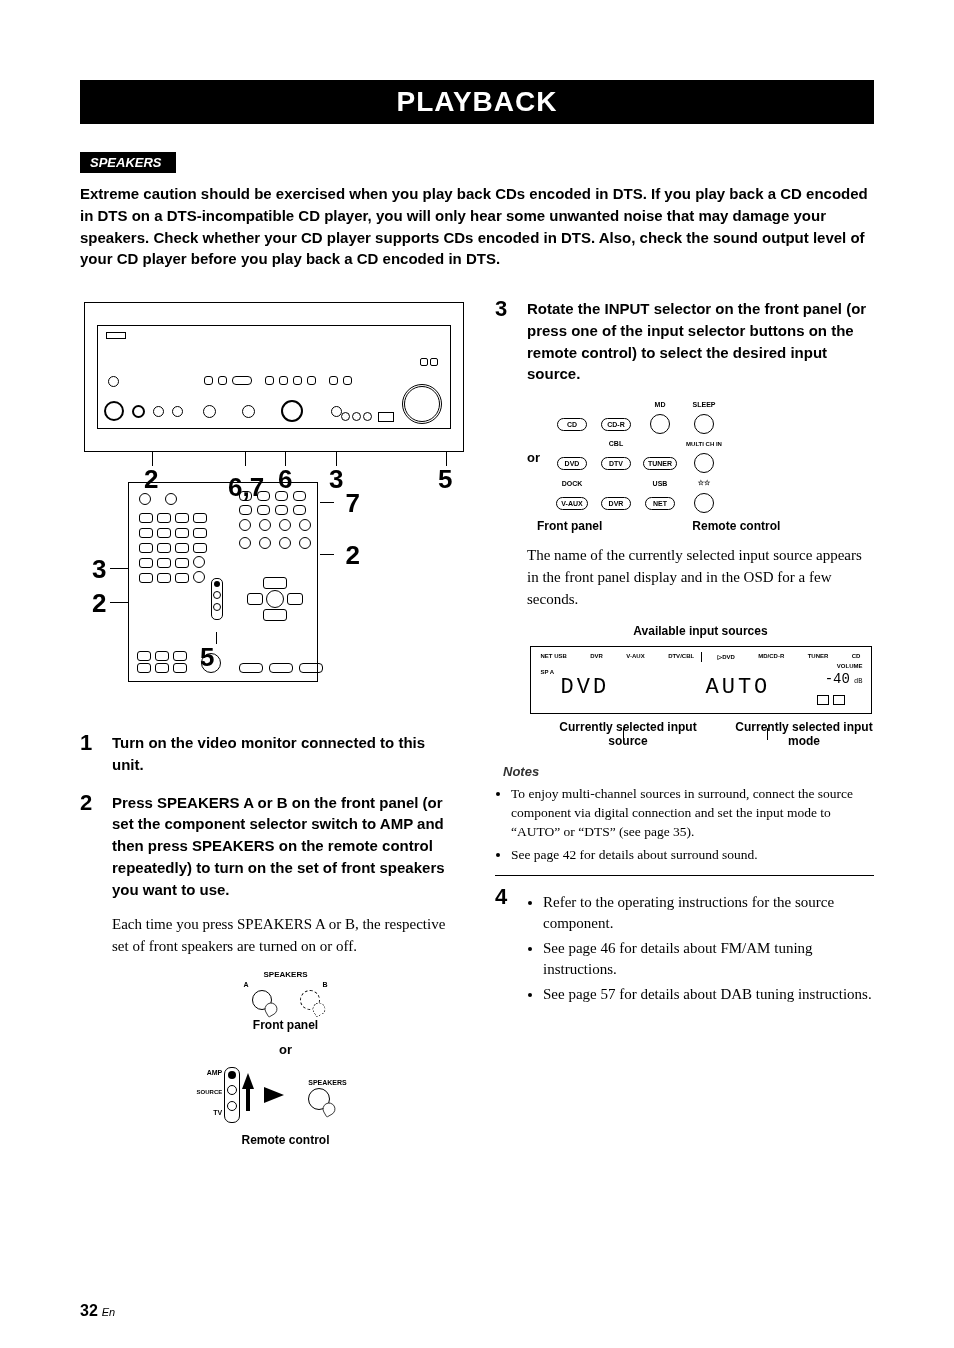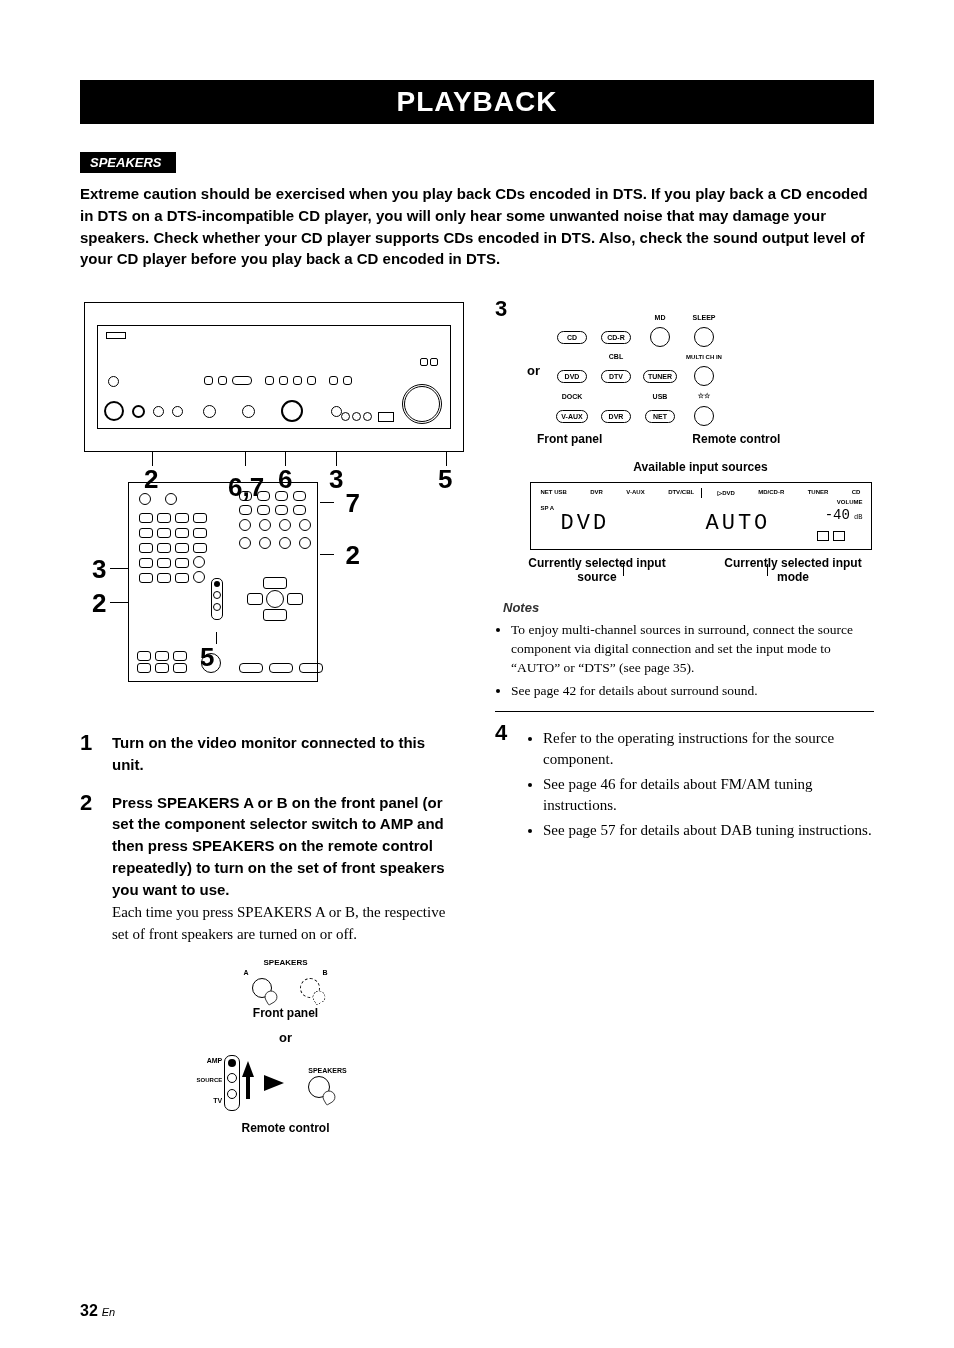--- a/index.html
+++ b/index.html
@@ -428,6 +428,7 @@
       <div class="step">
         <div class="step-num">3</div>
         <div class="step-body">
+          <div class="step-bold">Rotate the INPUT selector on the front panel (or press one of the input selector buttons on the remote control) to select the desired input source.</div>
 
           <div style="display:flex; align-items:center; gap:14px; margin:16px 0 6px 0;">
             <div class="or-label">or</div>

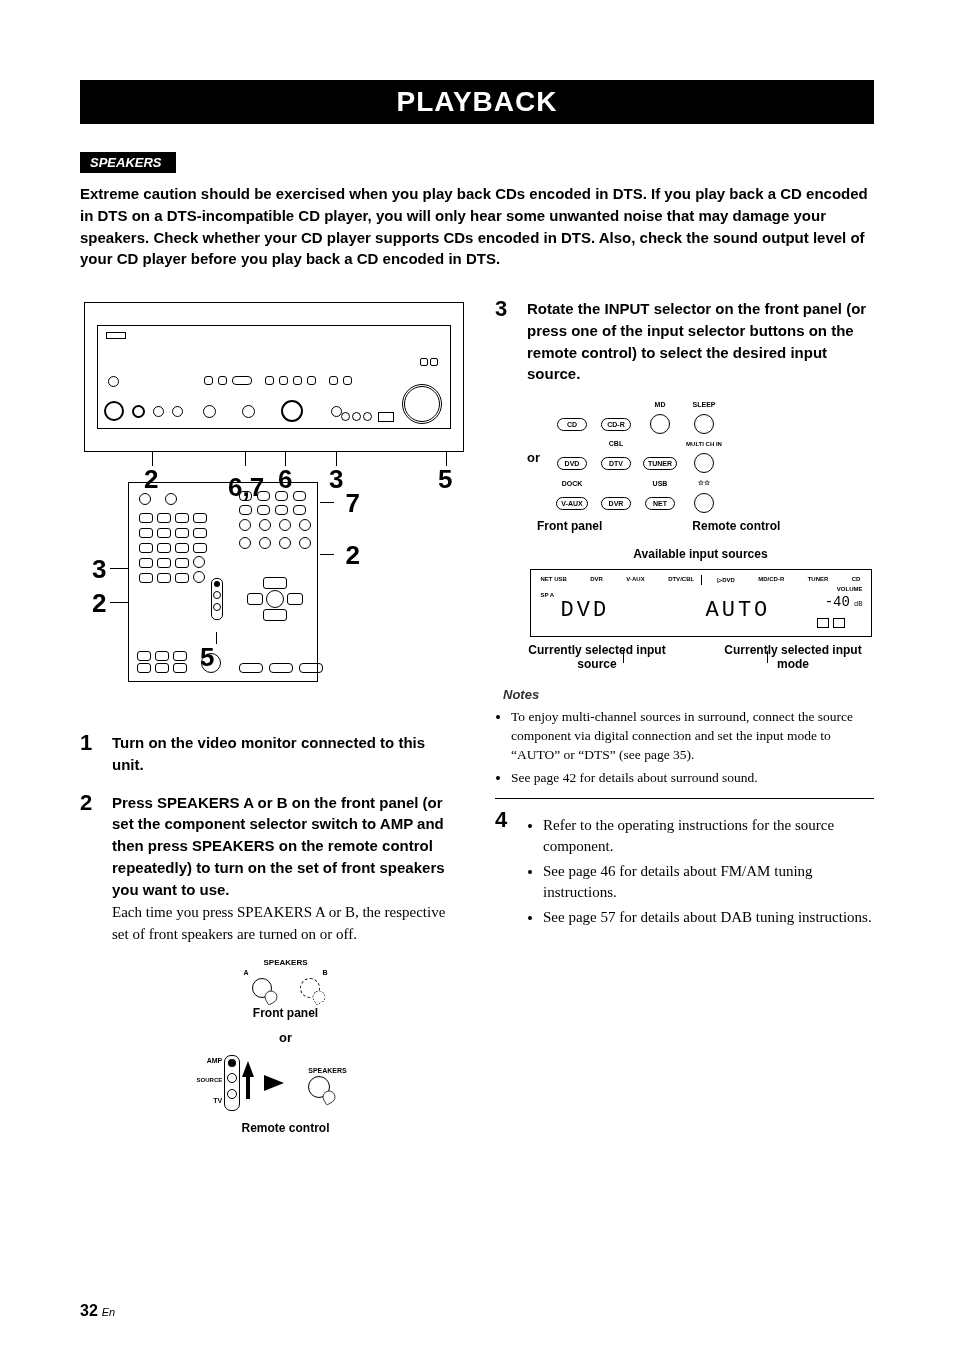--- a/index.html
+++ b/index.html
@@ -464,6 +464,7 @@
             <div class="center-caption">Remote control</div>
           </div>
 
+          <div class="step-plain" style="margin-top:12px;">The name of the currently selected input source appears in the front panel display and in the OSD for a few seconds.</div>
 
           <div class="center-caption" style="margin-top:14px;">Available input sources</div>
           <div style="position:relative;">

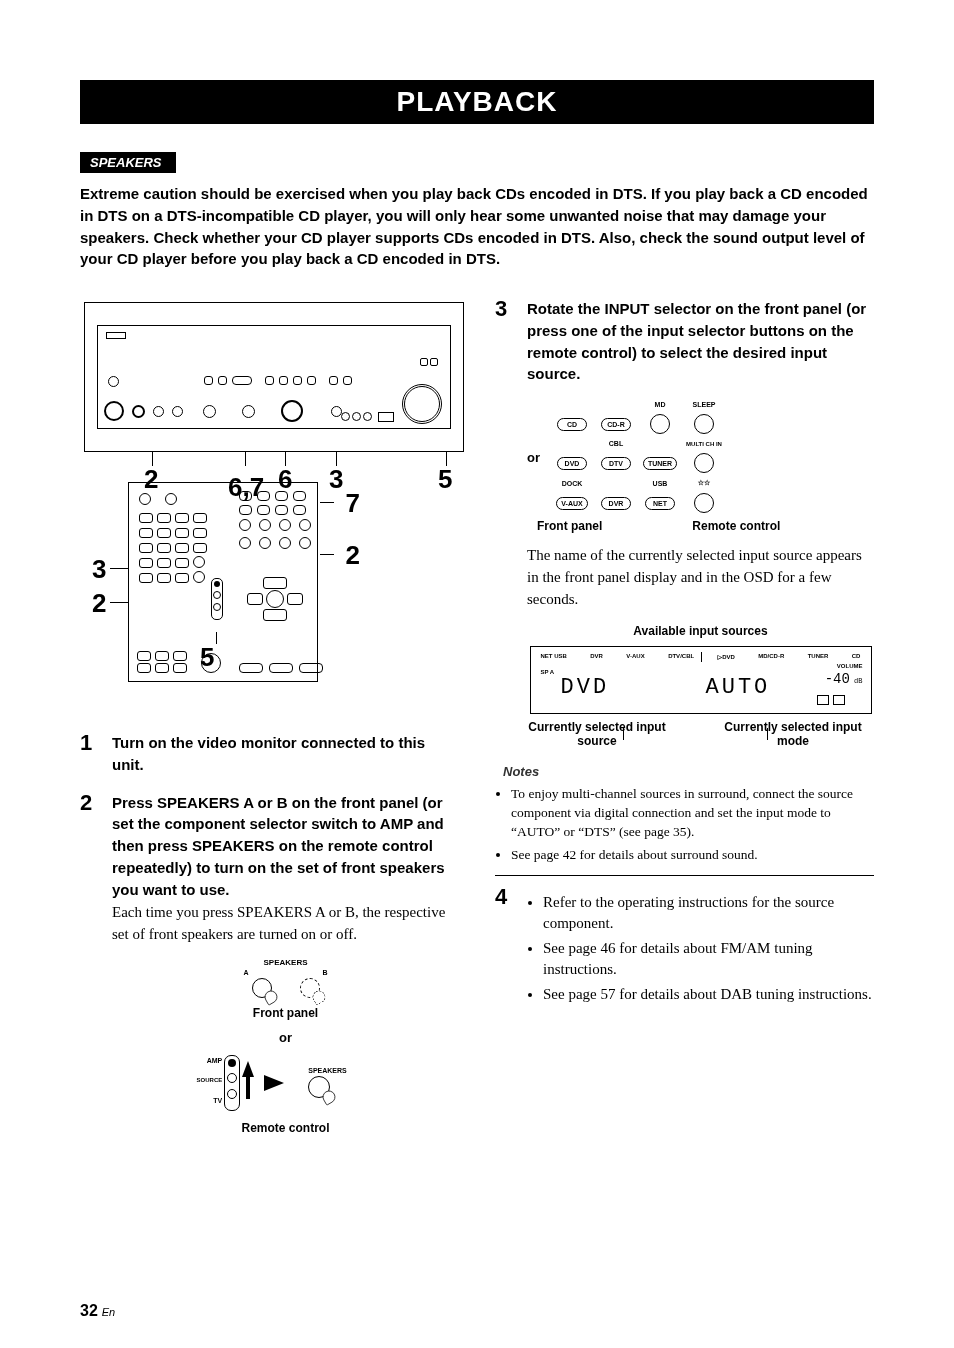--- a/index.html
+++ b/index.html
@@ -491,7 +491,7 @@
 
             <div class="callout-line" style="left:96px; top:82px; width:1px; height:12px;"></div>
             <div class="callout-line" style="left:240px; top:82px; width:1px; height:12px;"></div>
-            <div style="display:flex; gap:56px; justify-content:flex-start; margin-top:4px;">
+            <div style="display:flex; gap:36px; justify-content:flex-end; margin-top:4px;">
               <div class="center-caption" style="width:140px;">Currently selected input source</div>
               <div class="center-caption" style="width:140px;">Currently selected input mode</div>
             </div>

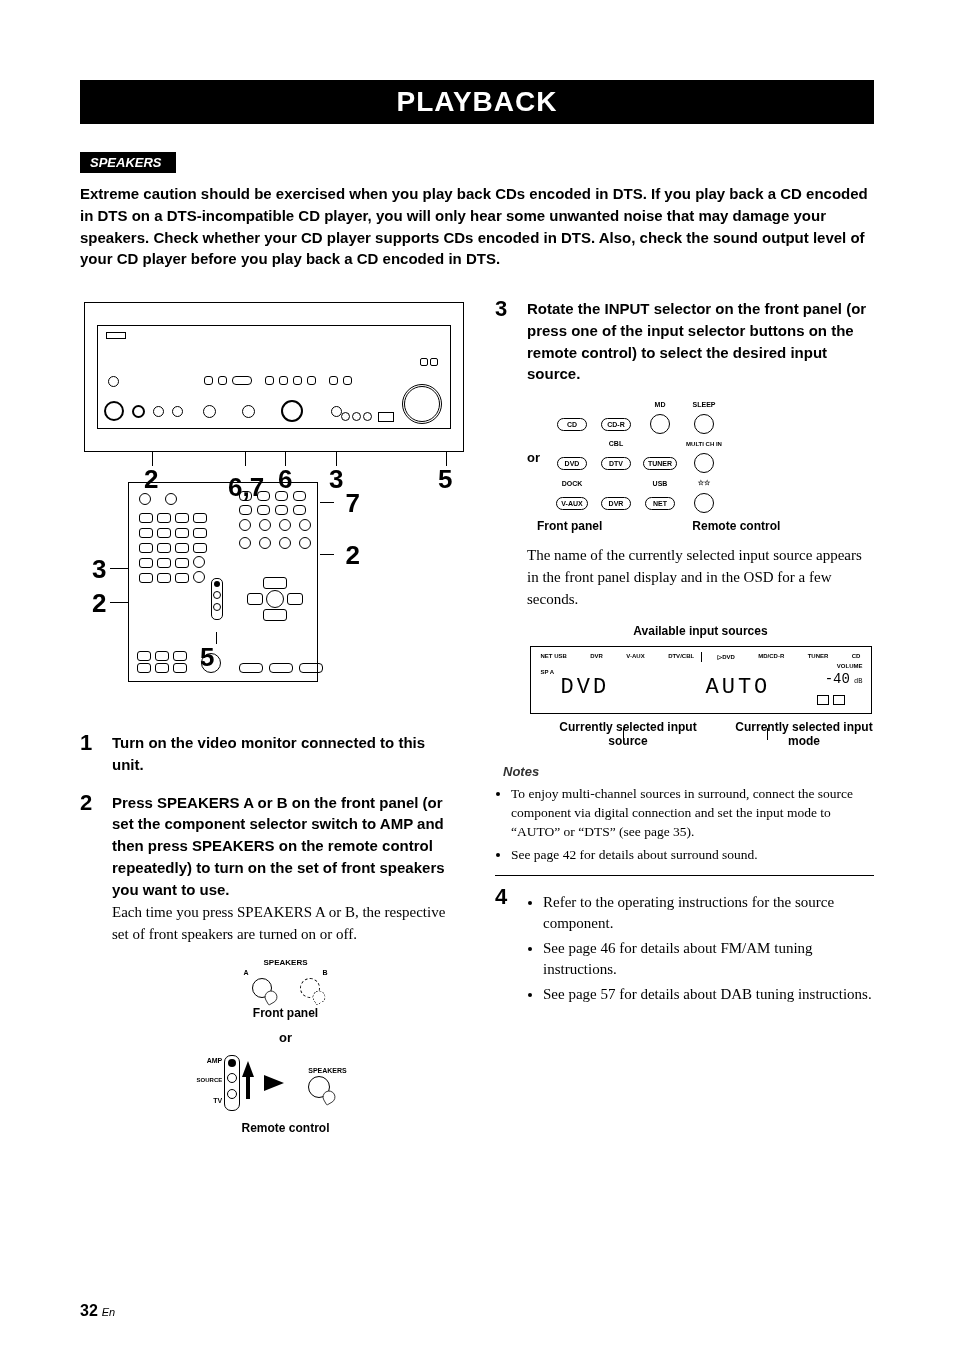--- a/index.html
+++ b/index.html
@@ -79,7 +79,7 @@
     font-family: "Times New Roman", Times, serif;
     font-size: 15px;
     line-height: 1.45;
-    margin-top: 2px;
+    margin-top: 14px;
   }
   .center-caption {
     font-family: Arial, Helvetica, sans-serif;

